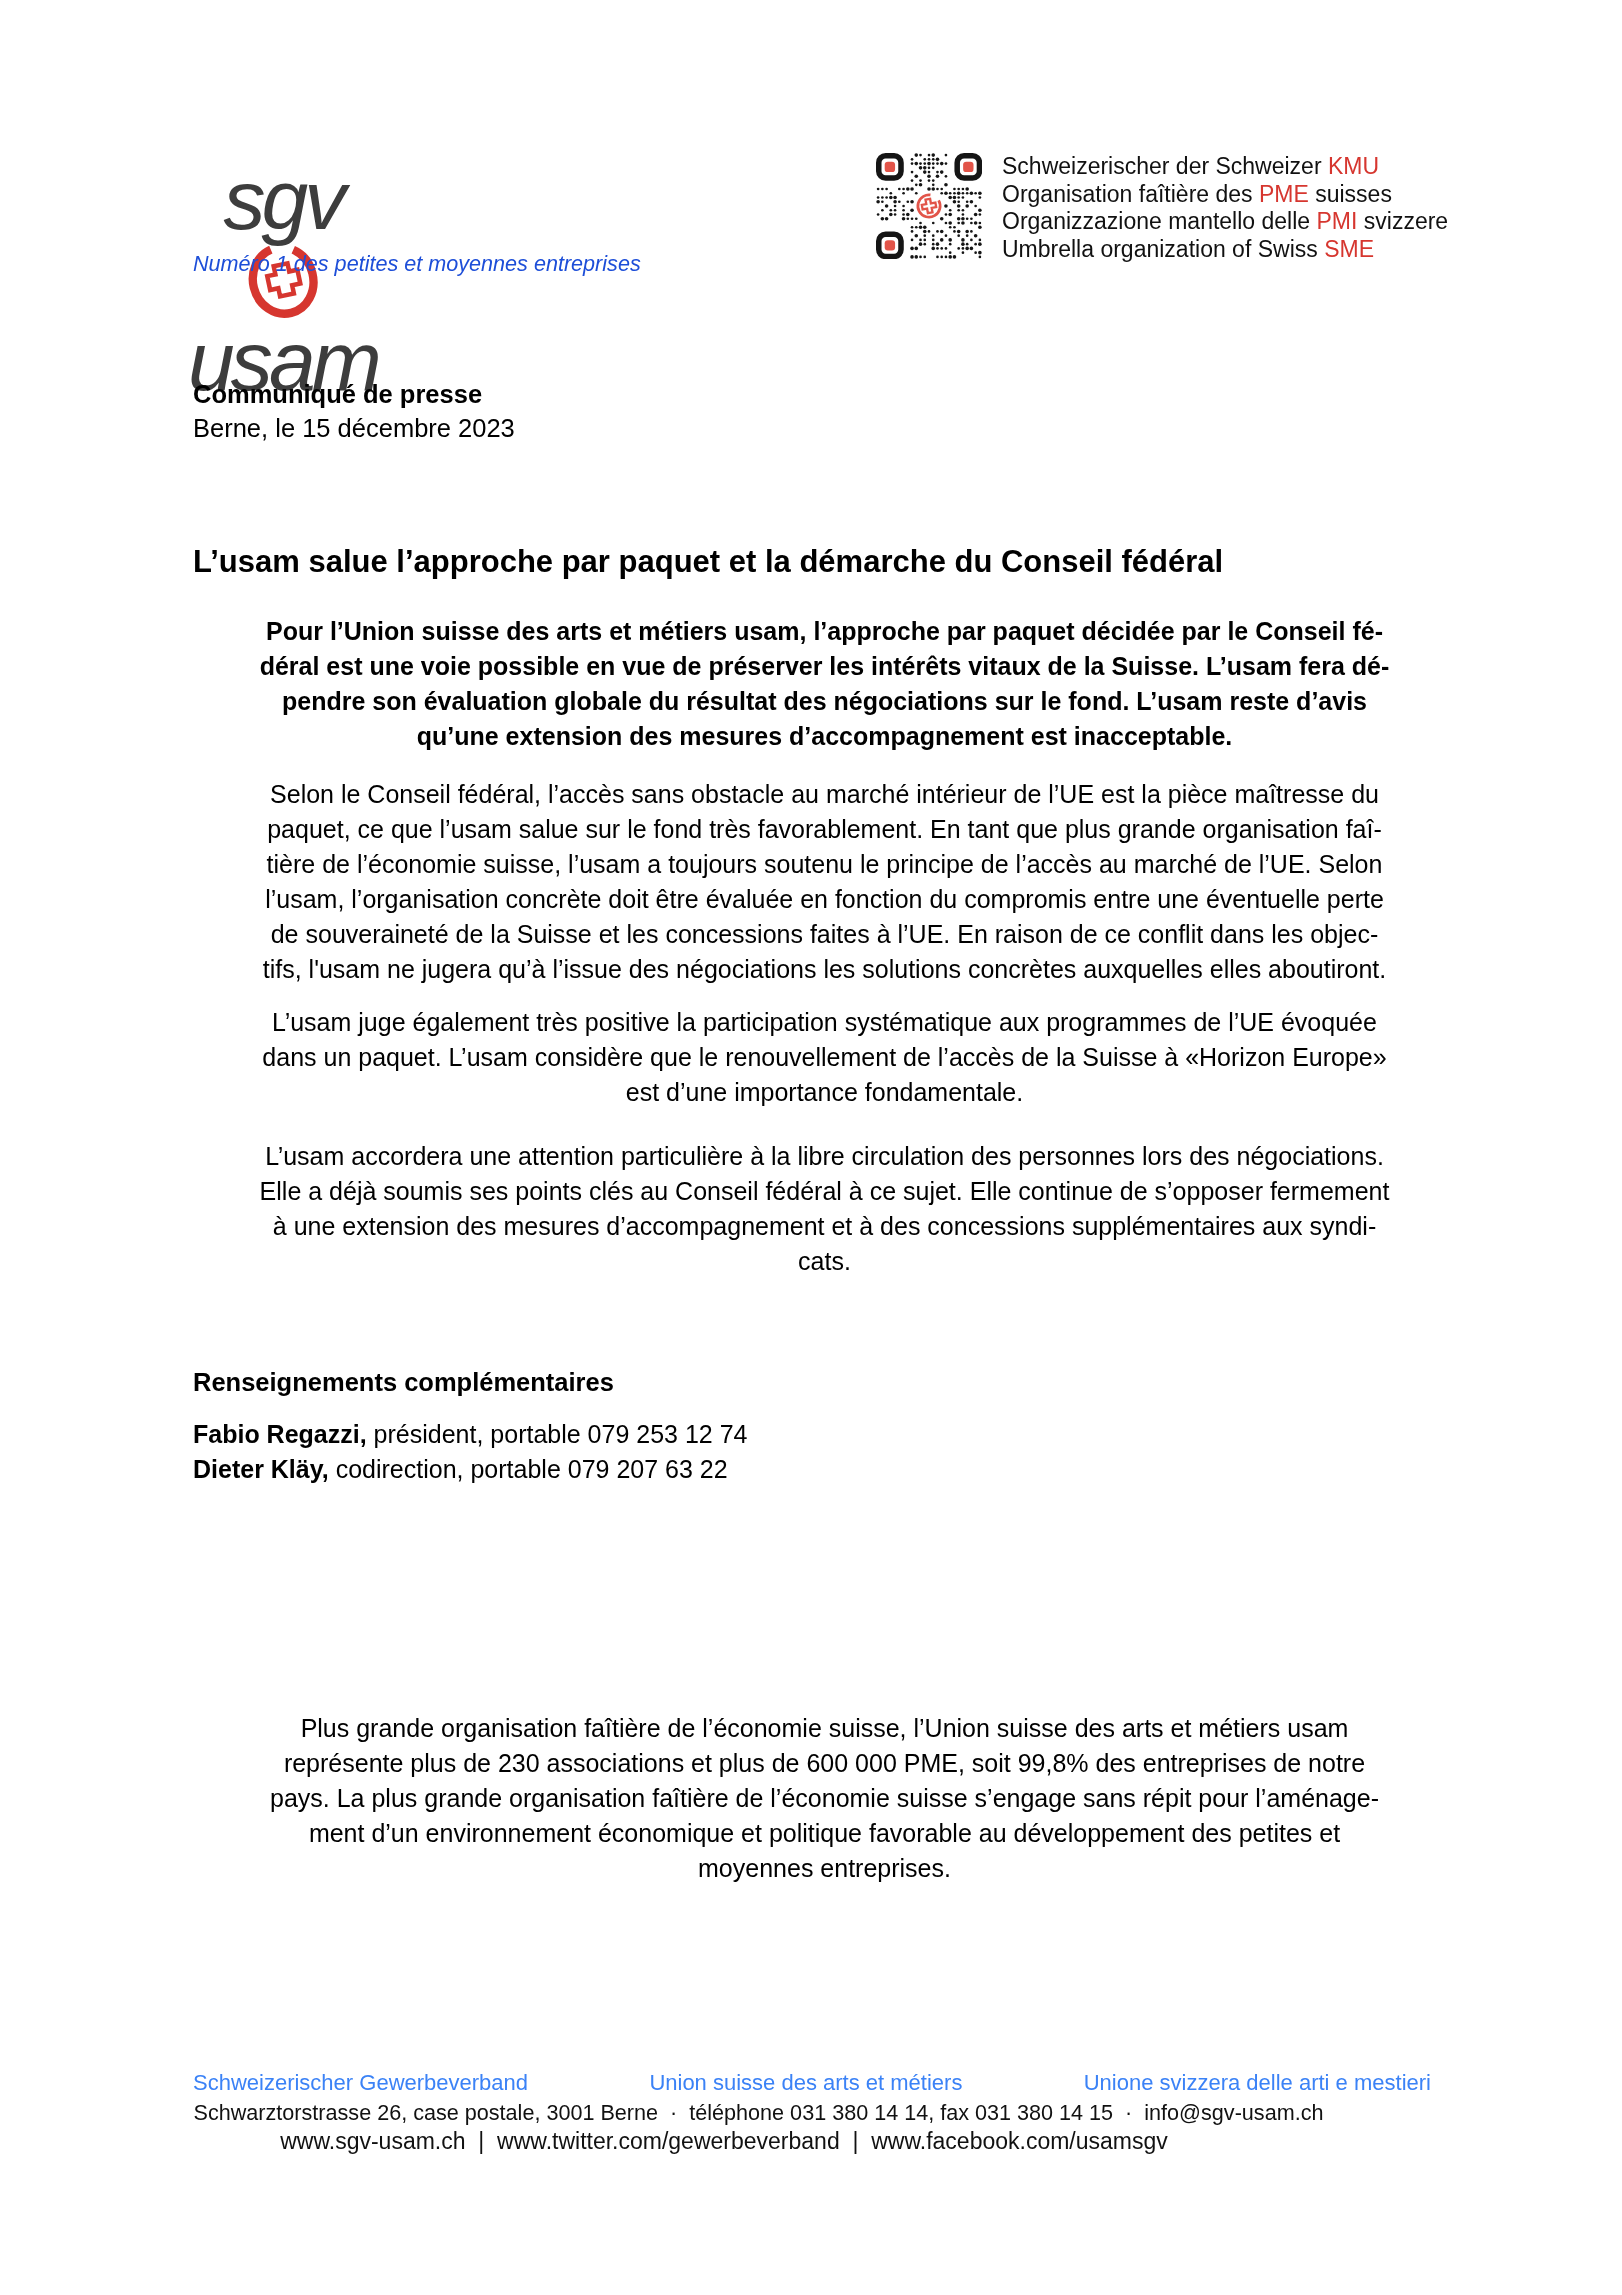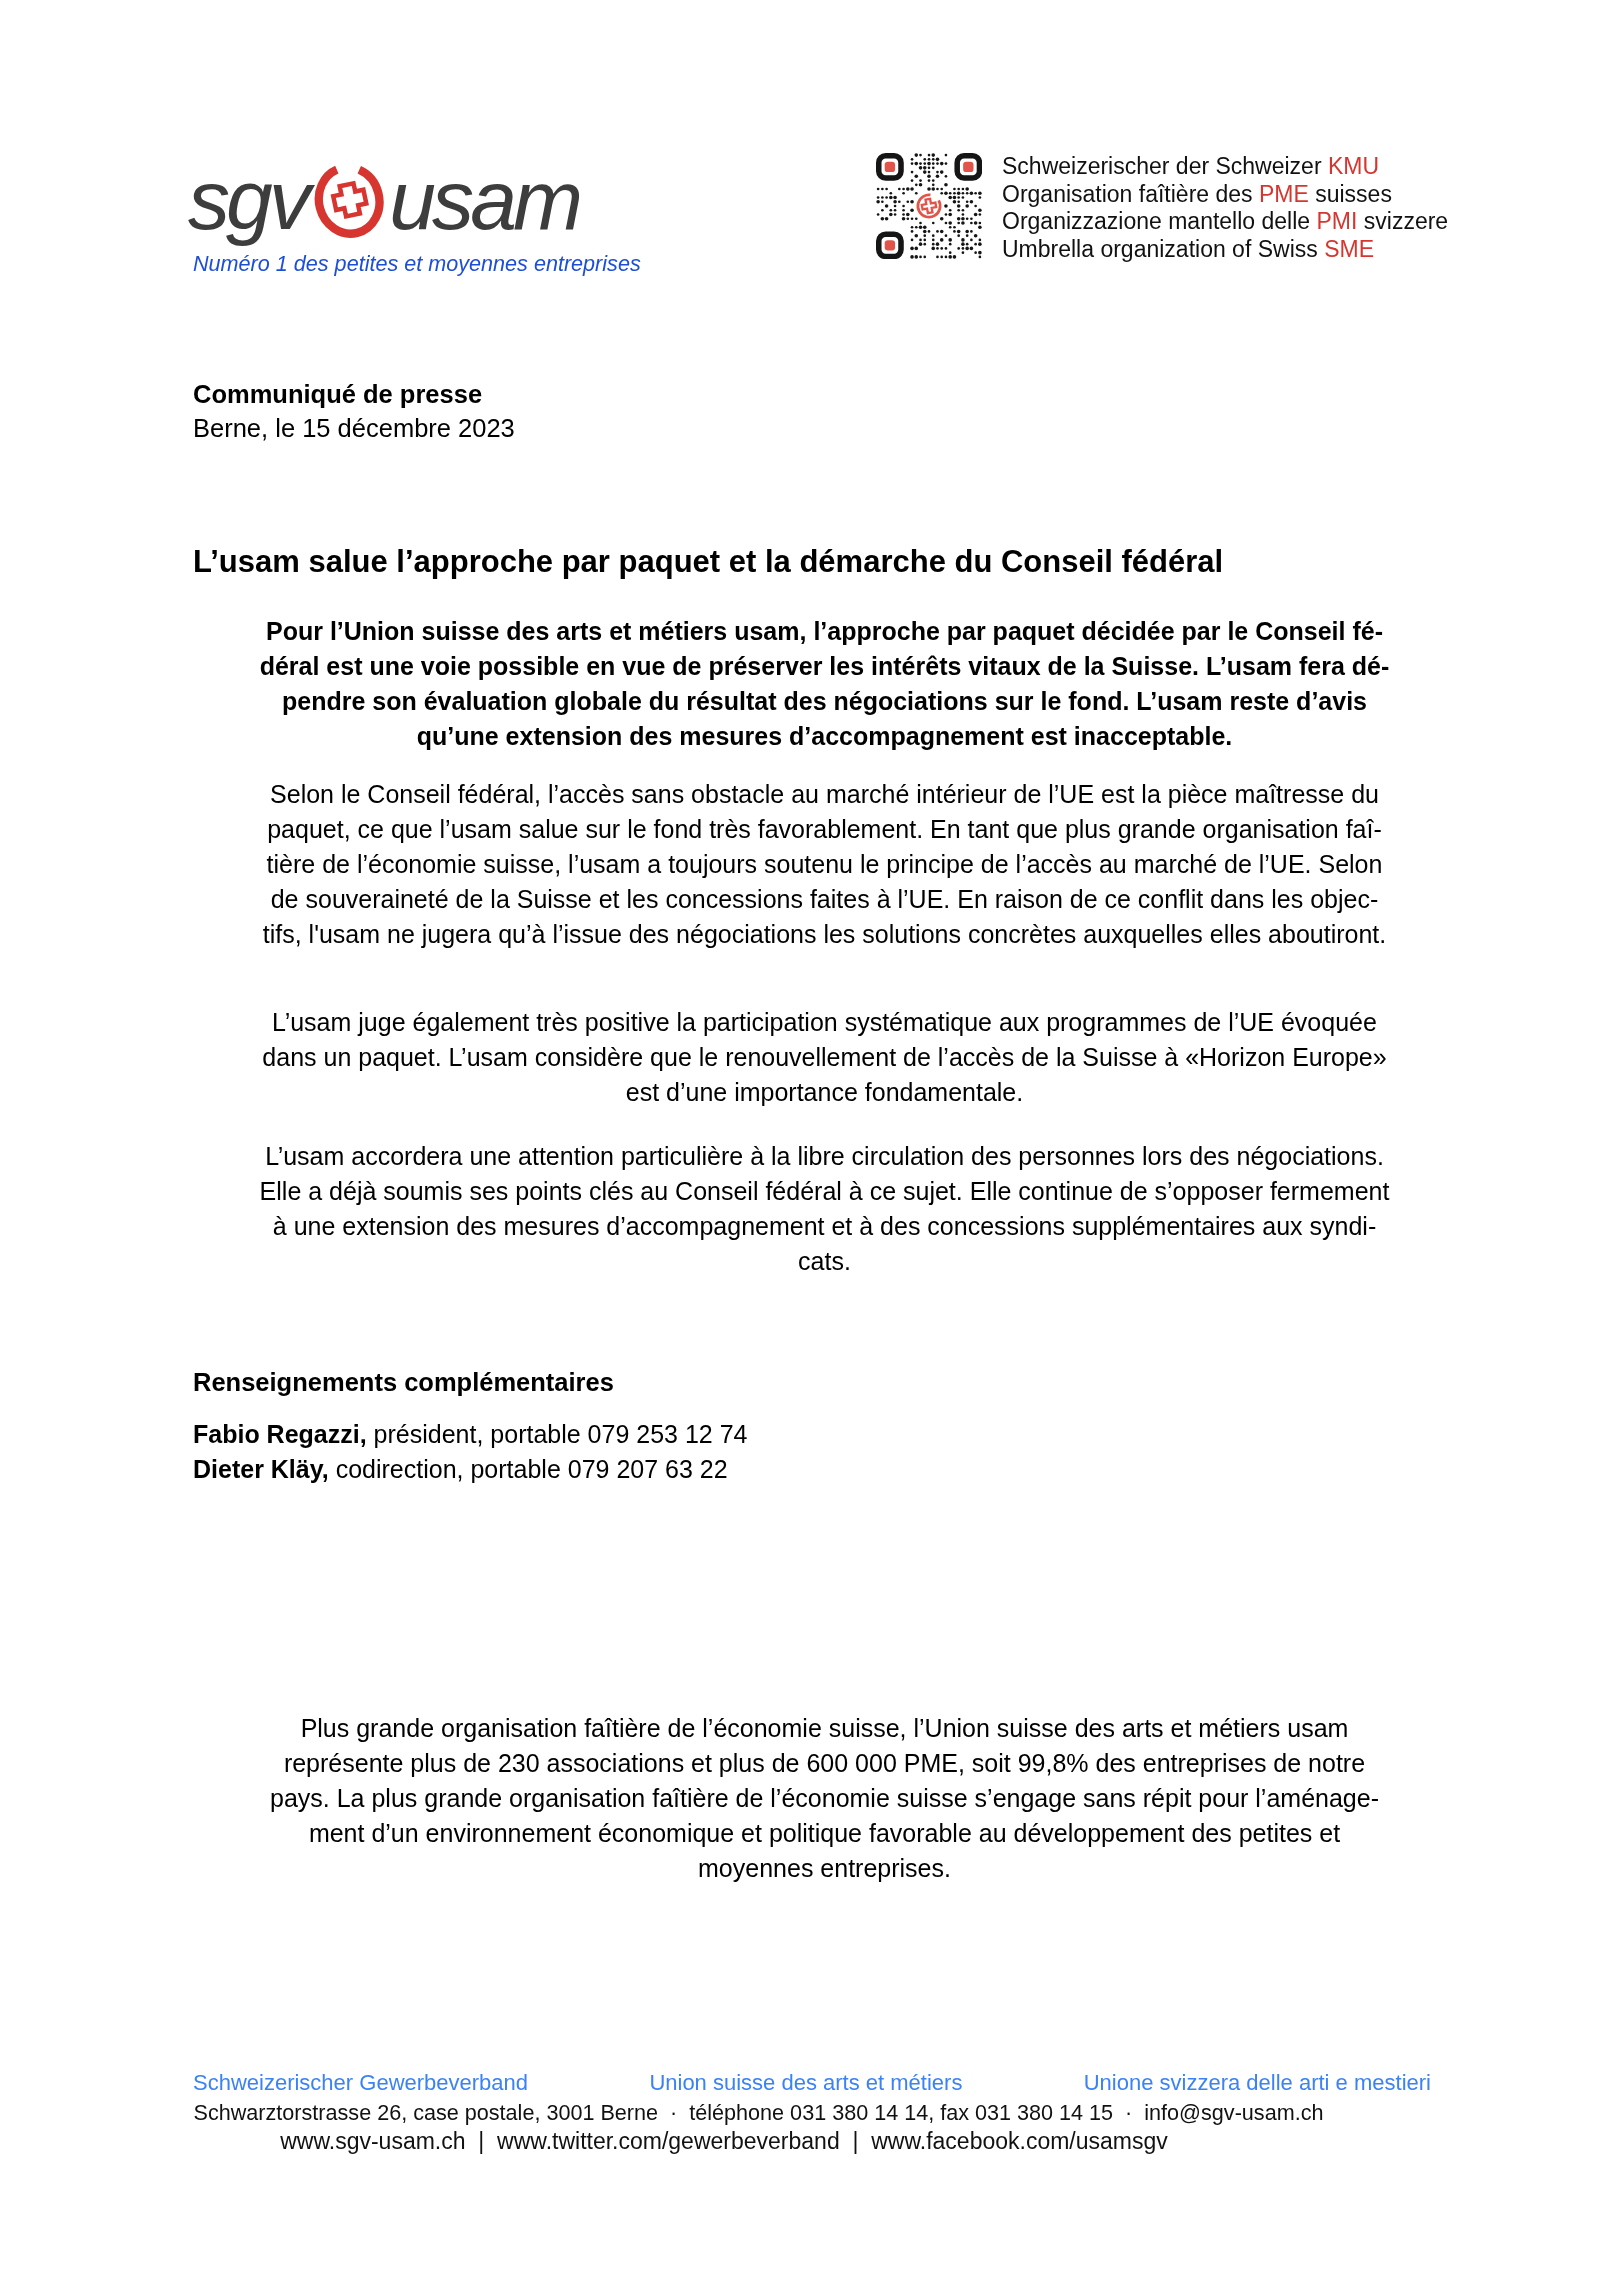--- a/index.html
+++ b/index.html
@@ -12,7 +12,7 @@
   .abs { position:absolute; }
 
   
-  .logo-row { left:188px; top:158px; display:flex; align-items:center; }
+  .logo-row { left:188px; top:158px; display:flex; align-items:center;flex-direction:column; }
   .logo-word {
     font-size:84px; font-style:italic; font-weight:400;
     color:#3d3d3d; letter-spacing:-3.9px; line-height:1;

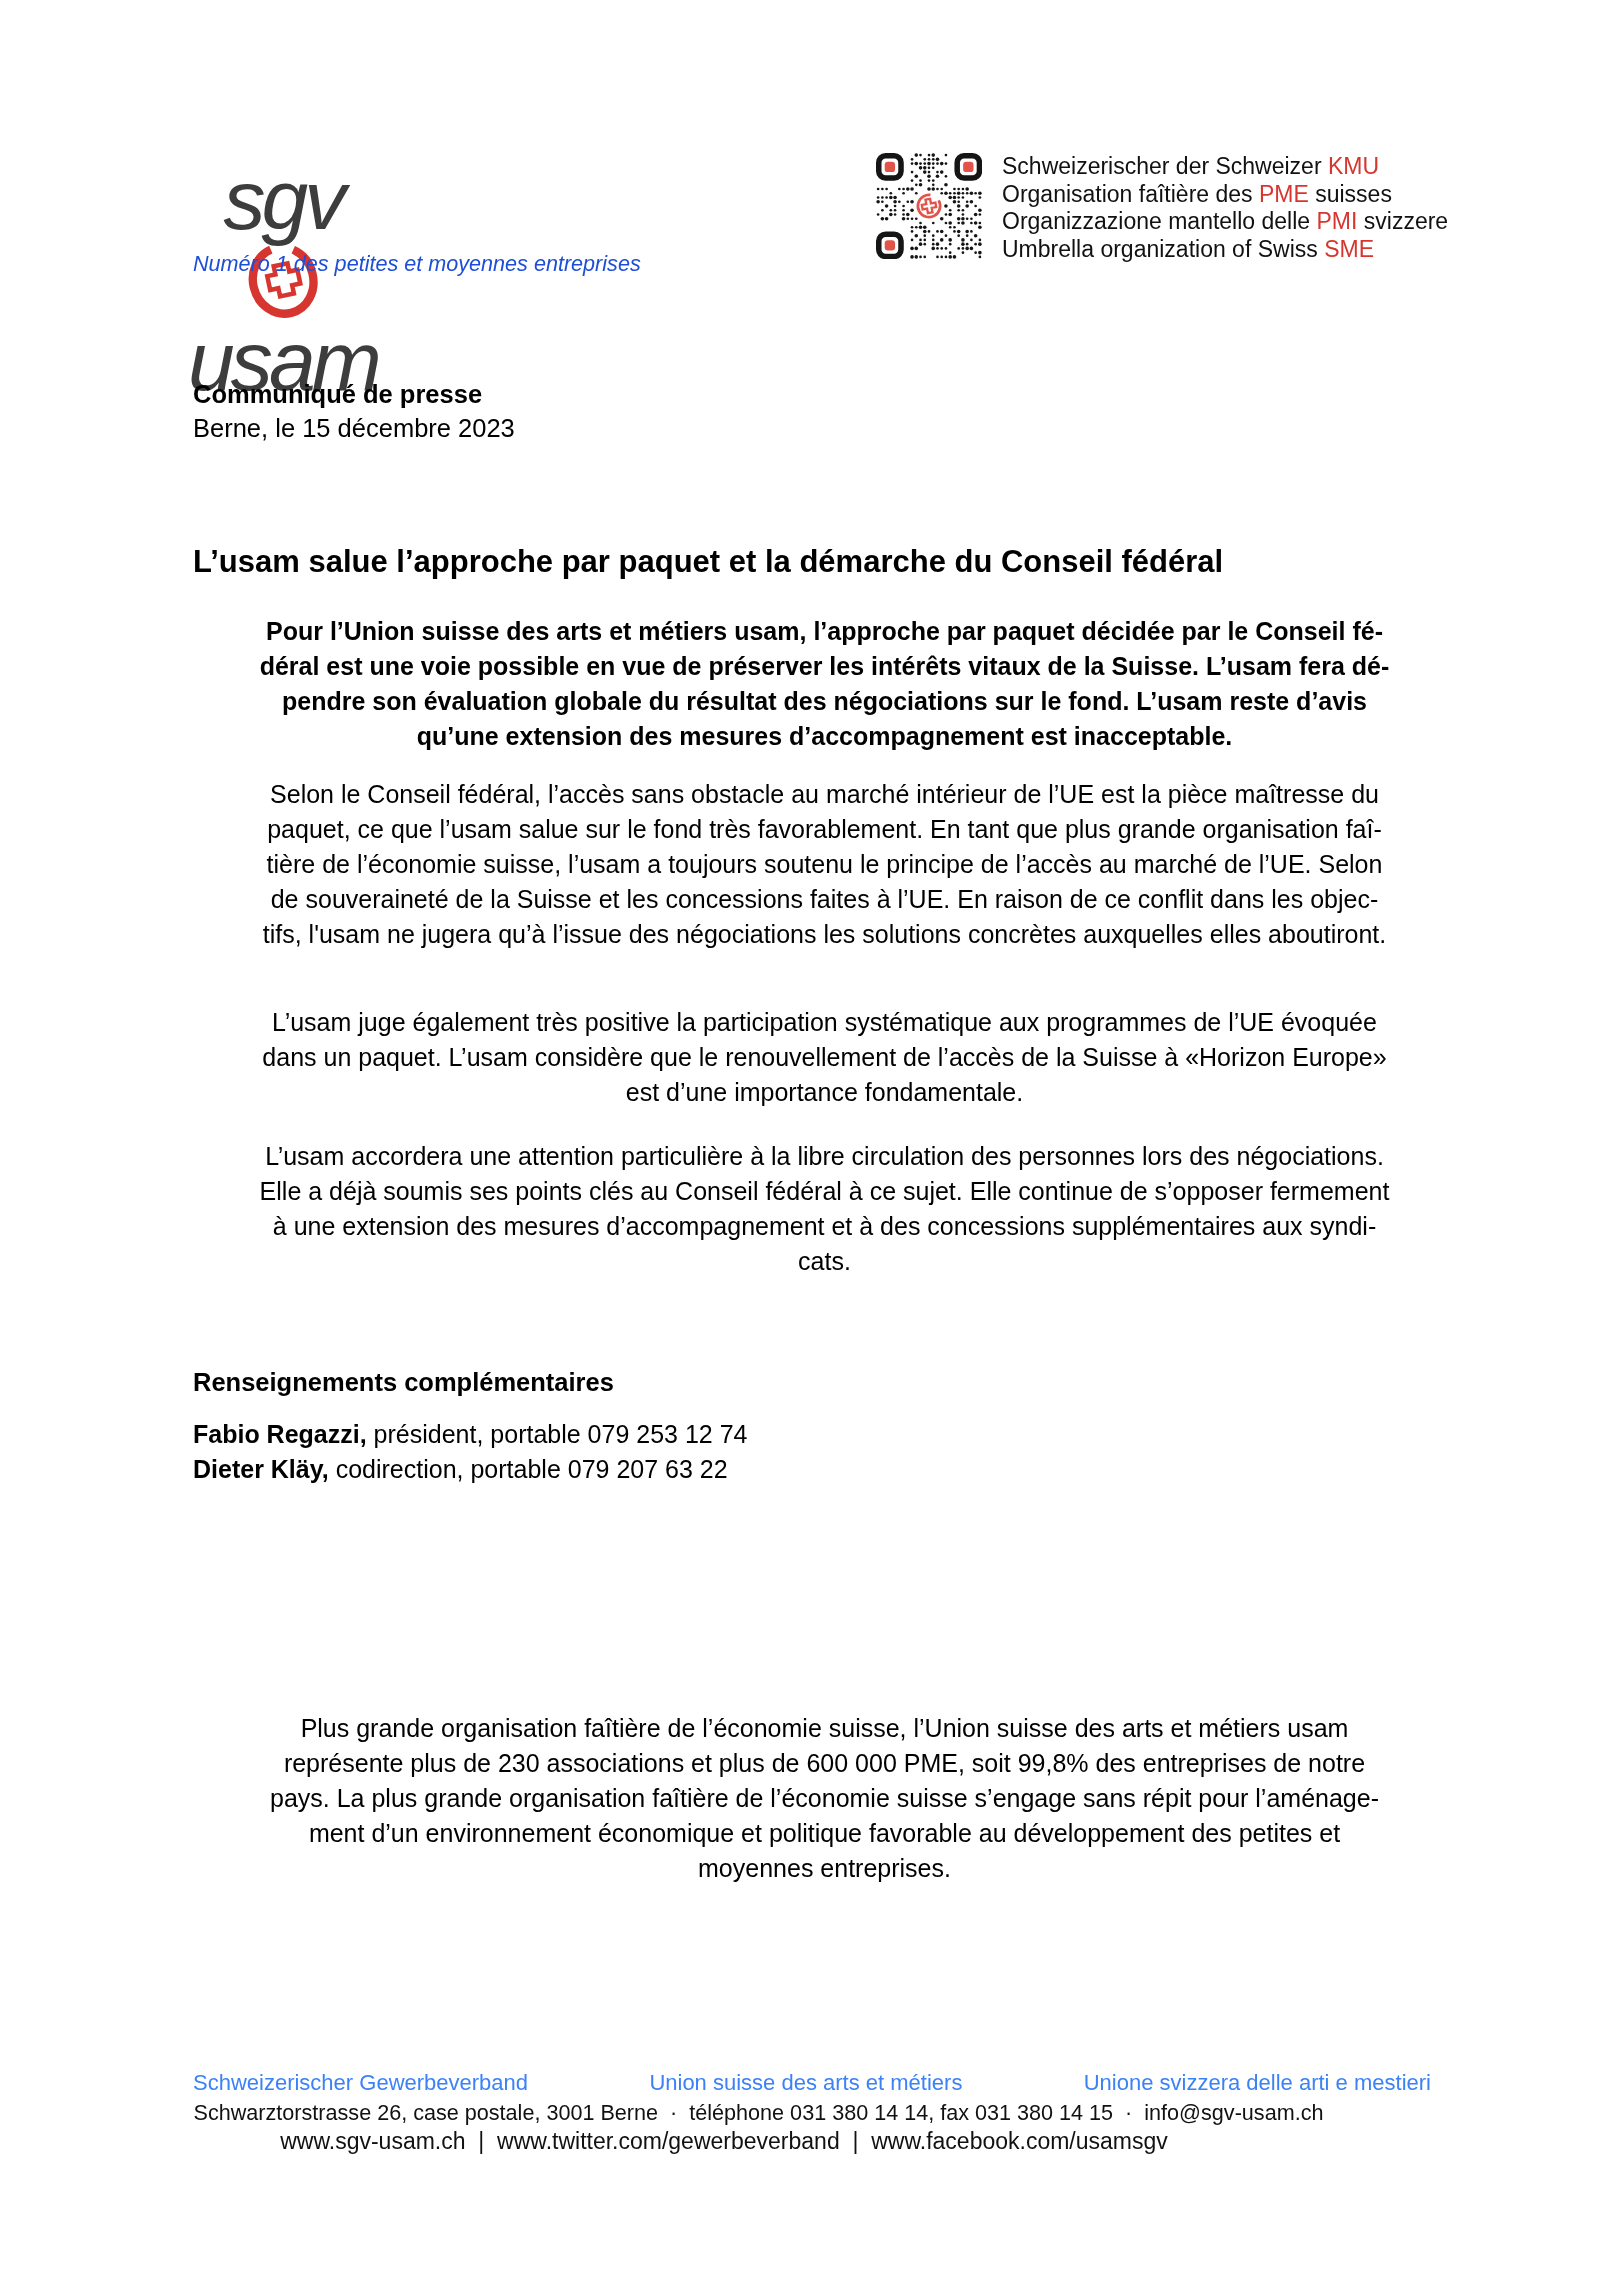--- a/index.html
+++ b/index.html
@@ -325,6 +325,7 @@
     <div class="tline">Selon le Conseil fédéral, l’accès sans obstacle au marché intérieur de l’UE est la pièce maîtresse du</div>
     <div class="tline">paquet, ce que l’usam salue sur le fond très favorablement. En tant que plus grande organisation faî-</div>
     <div class="tline">tière de l’économie suisse, l’usam a toujours soutenu le principe de l’accès au marché de l’UE. Selon</div>
+    <div class="tline">l’usam, l’organisation concrète doit être évaluée en fonction du compromis entre une éventuelle perte</div>
     <div class="tline">de souveraineté de la Suisse et les concessions faites à l’UE. En raison de ce conflit dans les objec-</div>
     <div class="tline">tifs, l'usam ne jugera qu’à l’issue des négociations les solutions concrètes auxquelles elles aboutiront.</div>
   </div>

